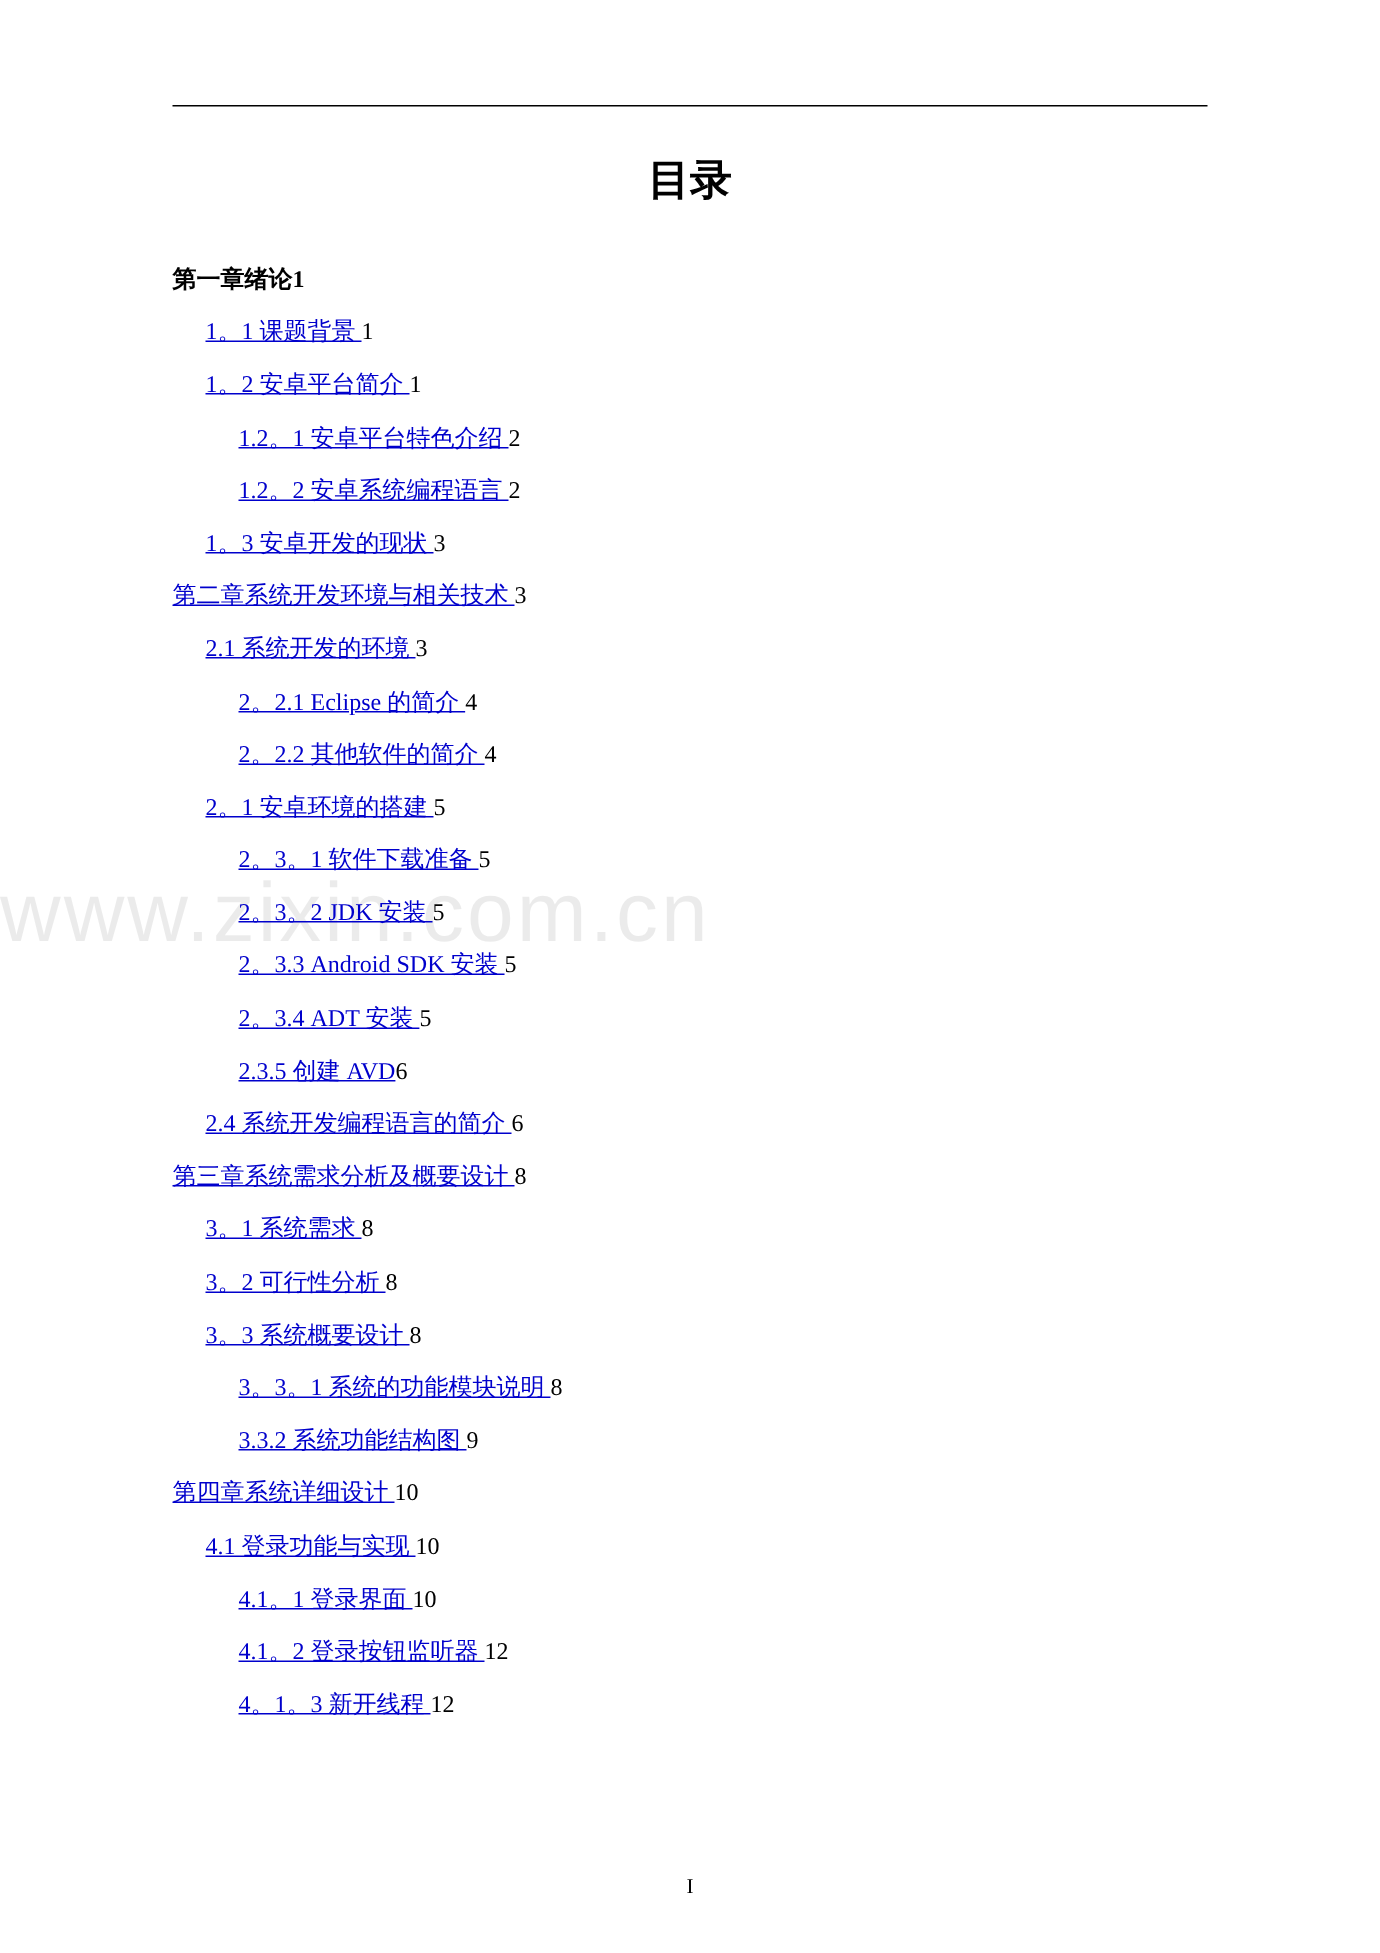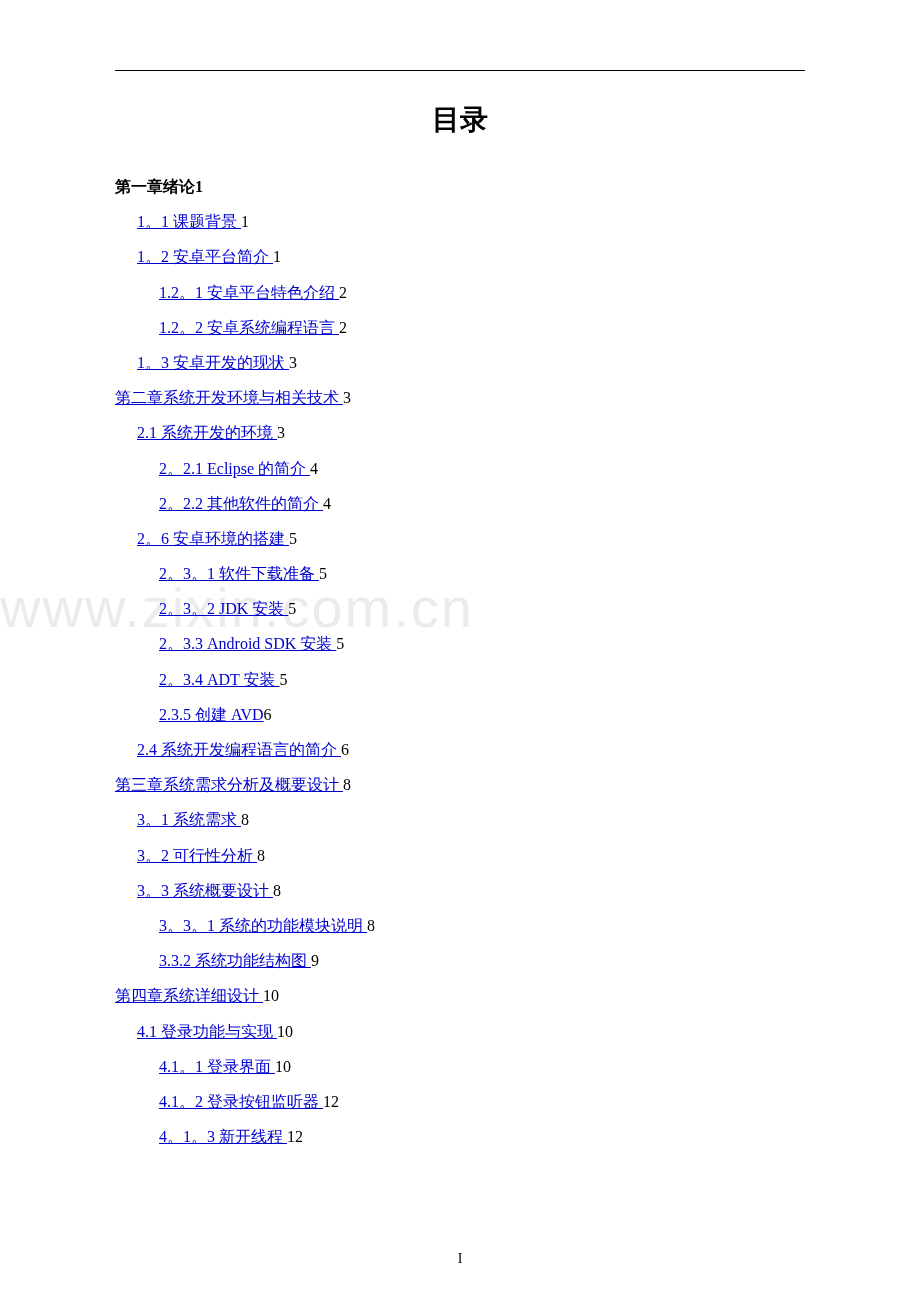--- a/index.html
+++ b/index.html
@@ -89,7 +89,7 @@
         <div class="entry indent-1"><span class="link">2.1 系统开发的环境 </span><span class="pagenum">3</span></div>
         <div class="entry indent-2"><span class="link">2。2.1 Eclipse 的简介 </span><span class="pagenum">4</span></div>
         <div class="entry indent-2"><span class="link">2。2.2 其他软件的简介 </span><span class="pagenum">4</span></div>
-        <div class="entry indent-1"><span class="link">2。6 安卓环境的搭建 </span><span class="pagenum">5</span></div>
+        <div class="entry indent-1"><span class="link">2。1 安卓环境的搭建 </span><span class="pagenum">5</span></div>
         <div class="entry indent-2"><span class="link">2。3。1 软件下载准备 </span><span class="pagenum">5</span></div>
         <div class="entry indent-2"><span class="link">2。3。2 JDK 安装 </span><span class="pagenum">5</span></div>
         <div class="entry indent-2"><span class="link">2。3.3 Android SDK 安装 </span><span class="pagenum">5</span></div>

